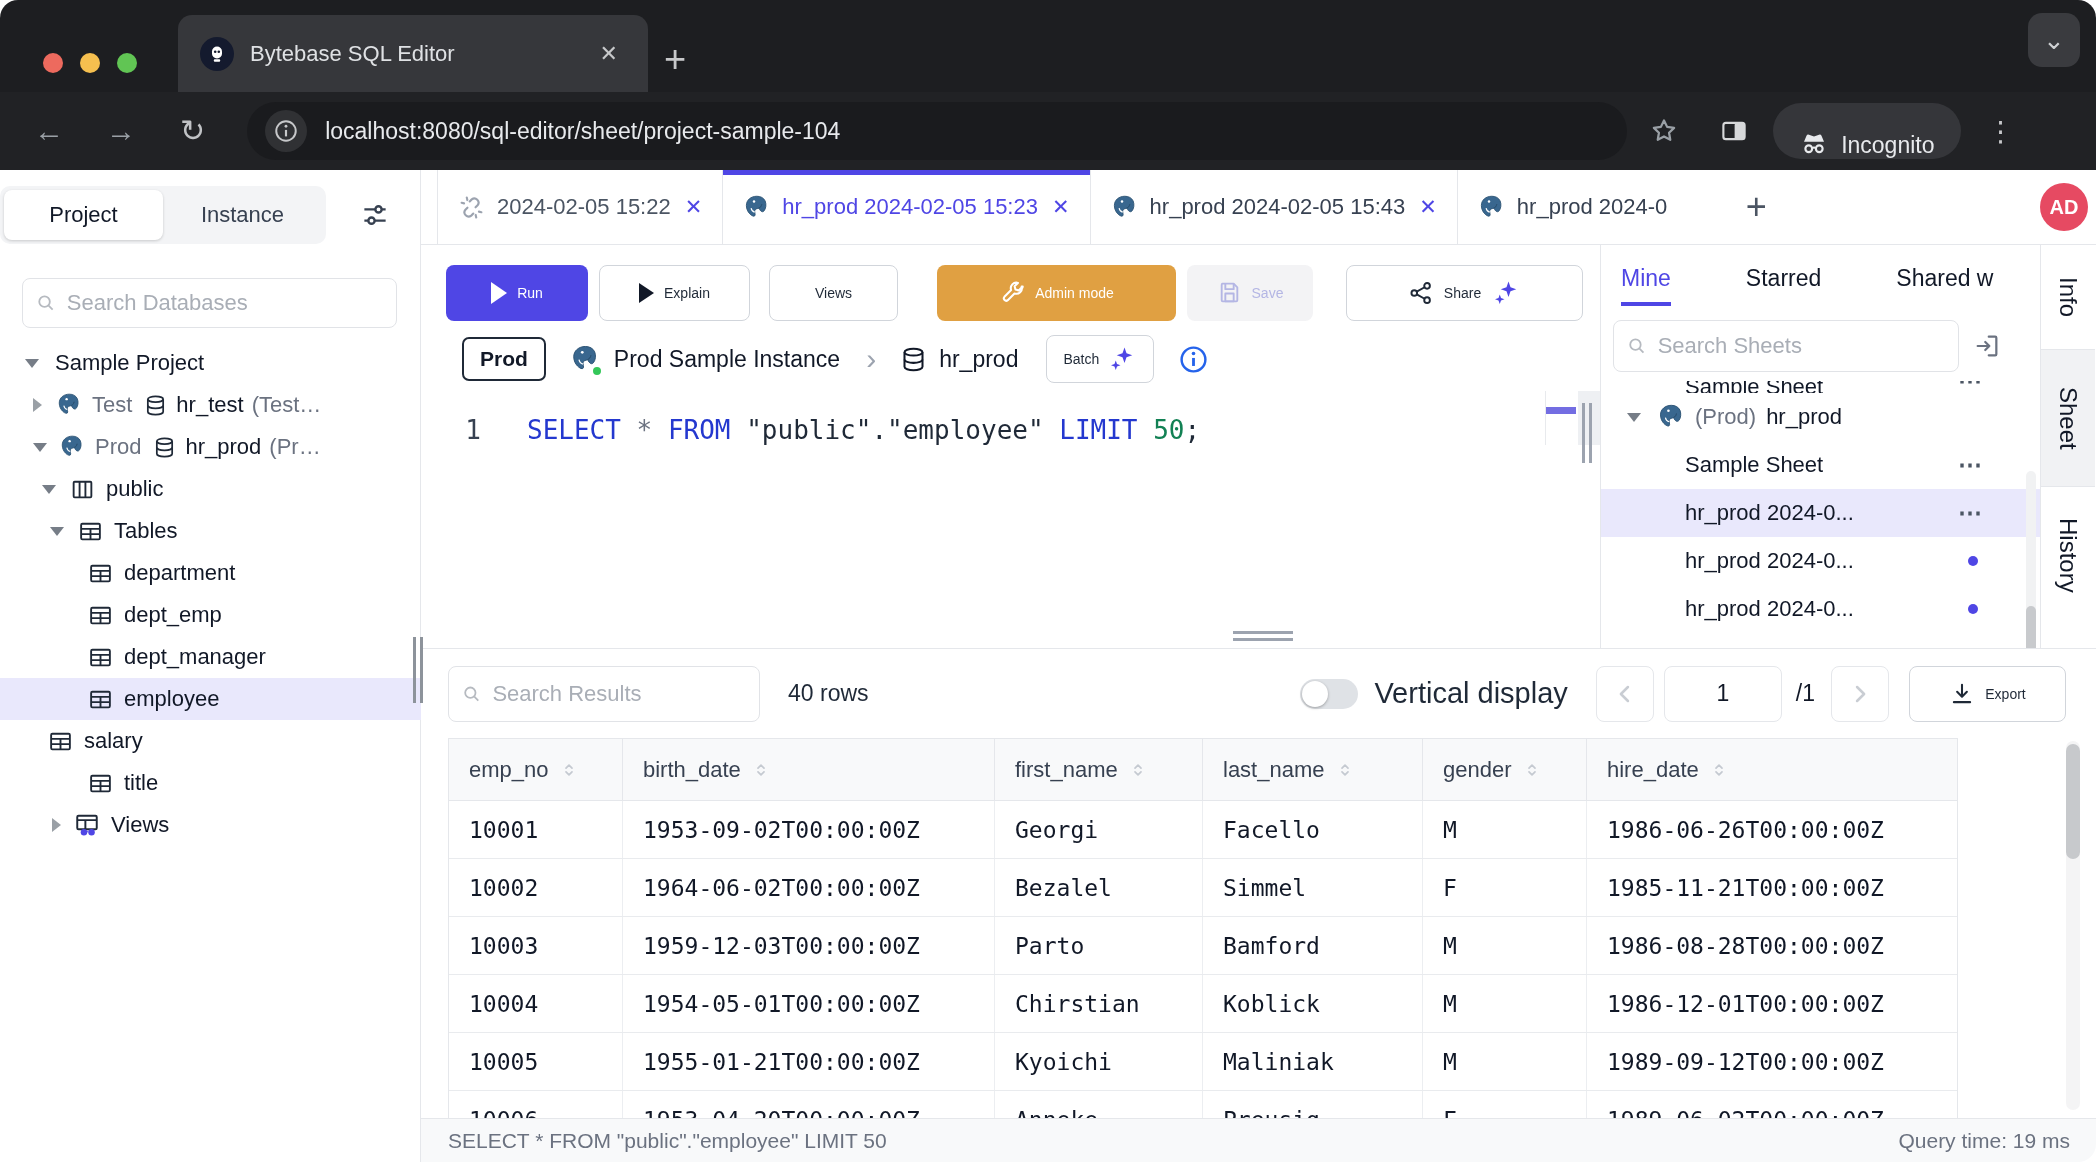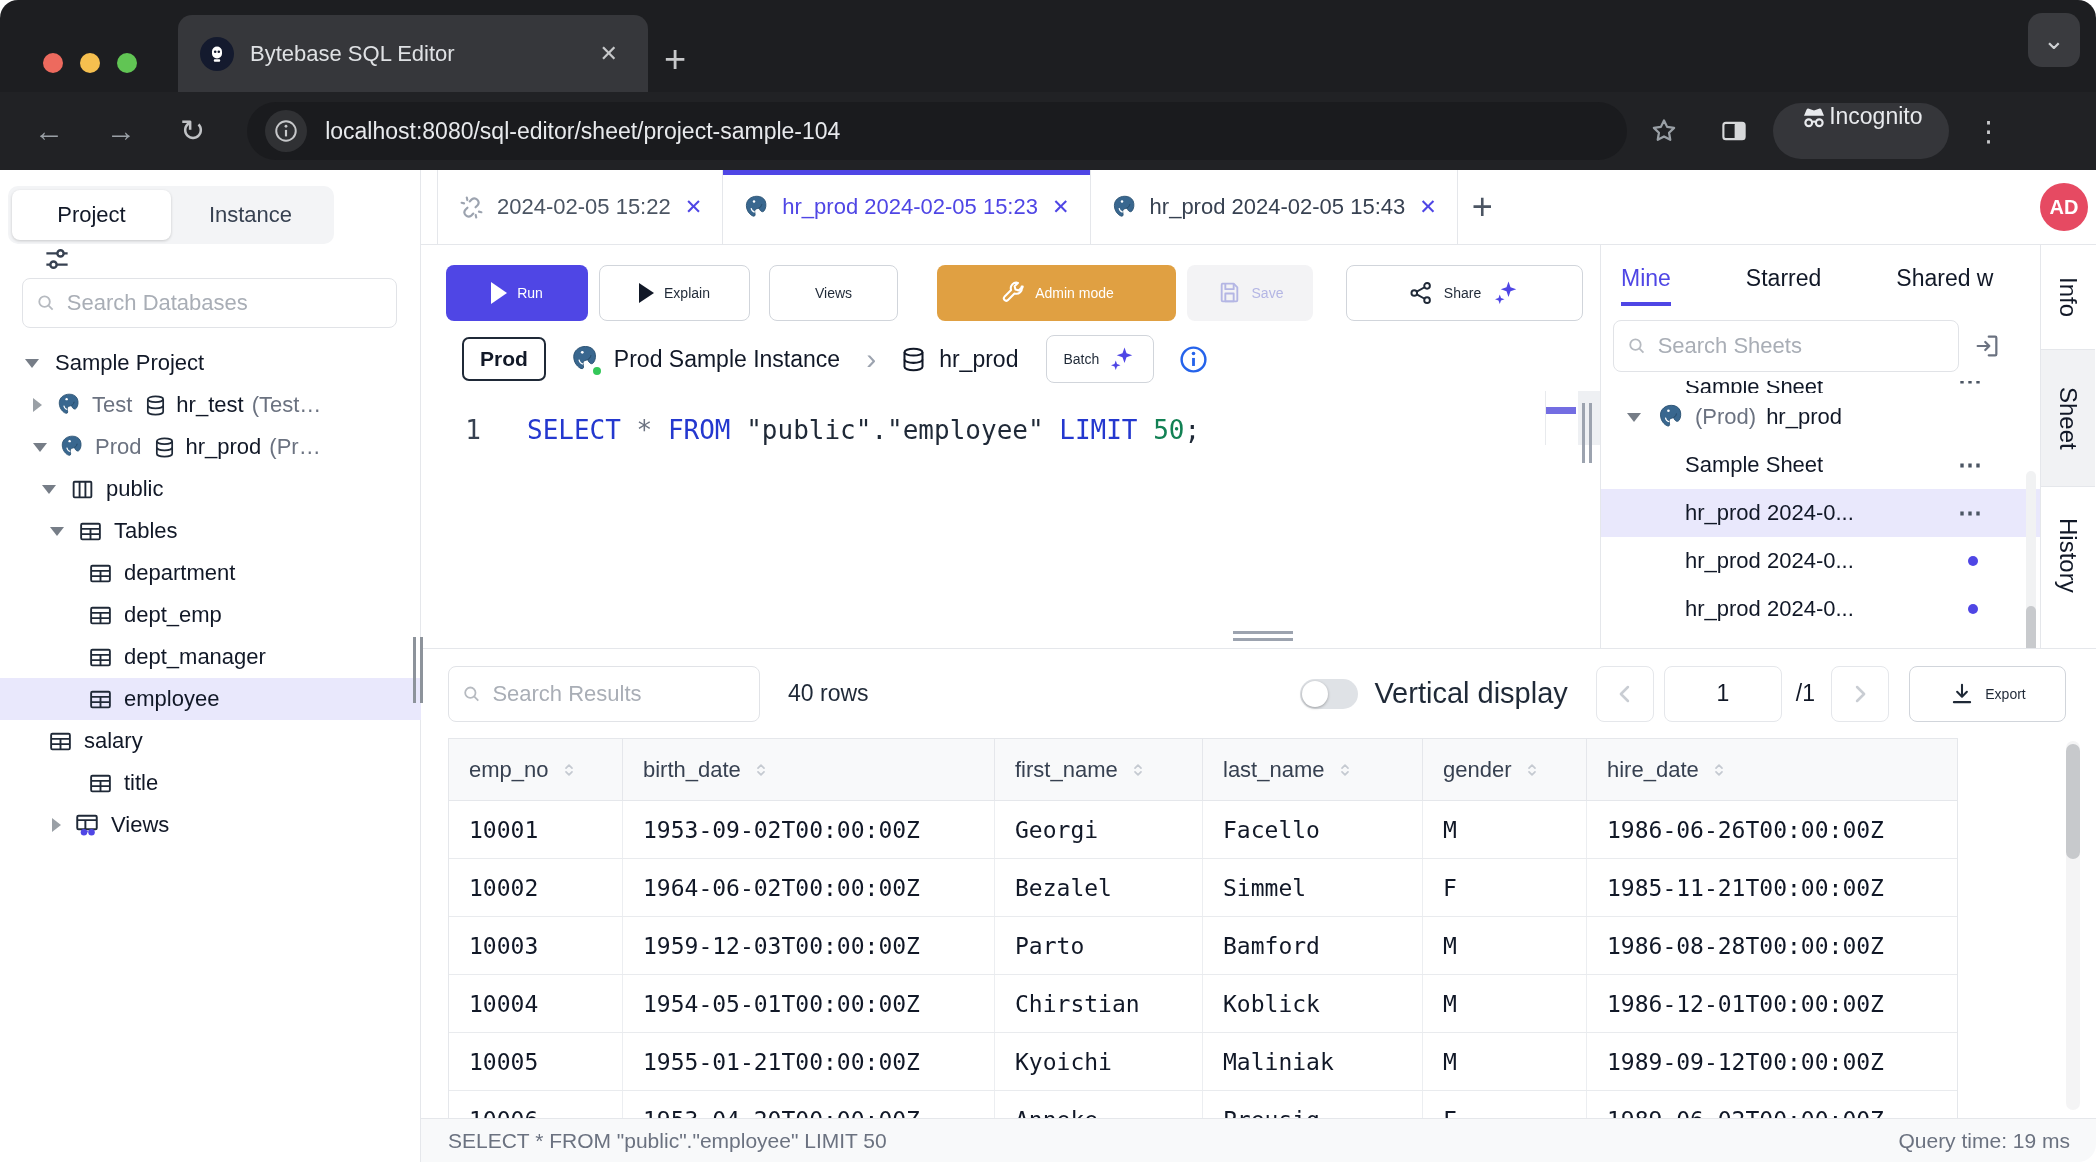--- a/index.html
+++ b/index.html
@@ -24,7 +24,7 @@
   .url-info { width:42px; height:42px; border-radius:50%; background:#303134; display:flex; align-items:center; justify-content:center; }
   .url-text { margin-left:18px; color:#e8eaed; font-size:23px; white-space:nowrap; }
   .chrome-right { display:flex; align-items:center; margin-left:14px; }
-  .incog { margin-left:24px; height:56px; background:#35363a; border-radius:28px; display:flex; align-items:flex-start; padding:0 26px; gap:0; }
+  .incog { margin-left:24px; height:56px; background:#35363a; border-radius:28px; display:flex; align-items:flex-end; padding:0 26px; gap:12px; }
   .incog-label { color:#e8eaed; font-size:23px; }
   .kebab { margin-left:26px; color:#c7c8ca; font-size:28px; letter-spacing:0; }
 

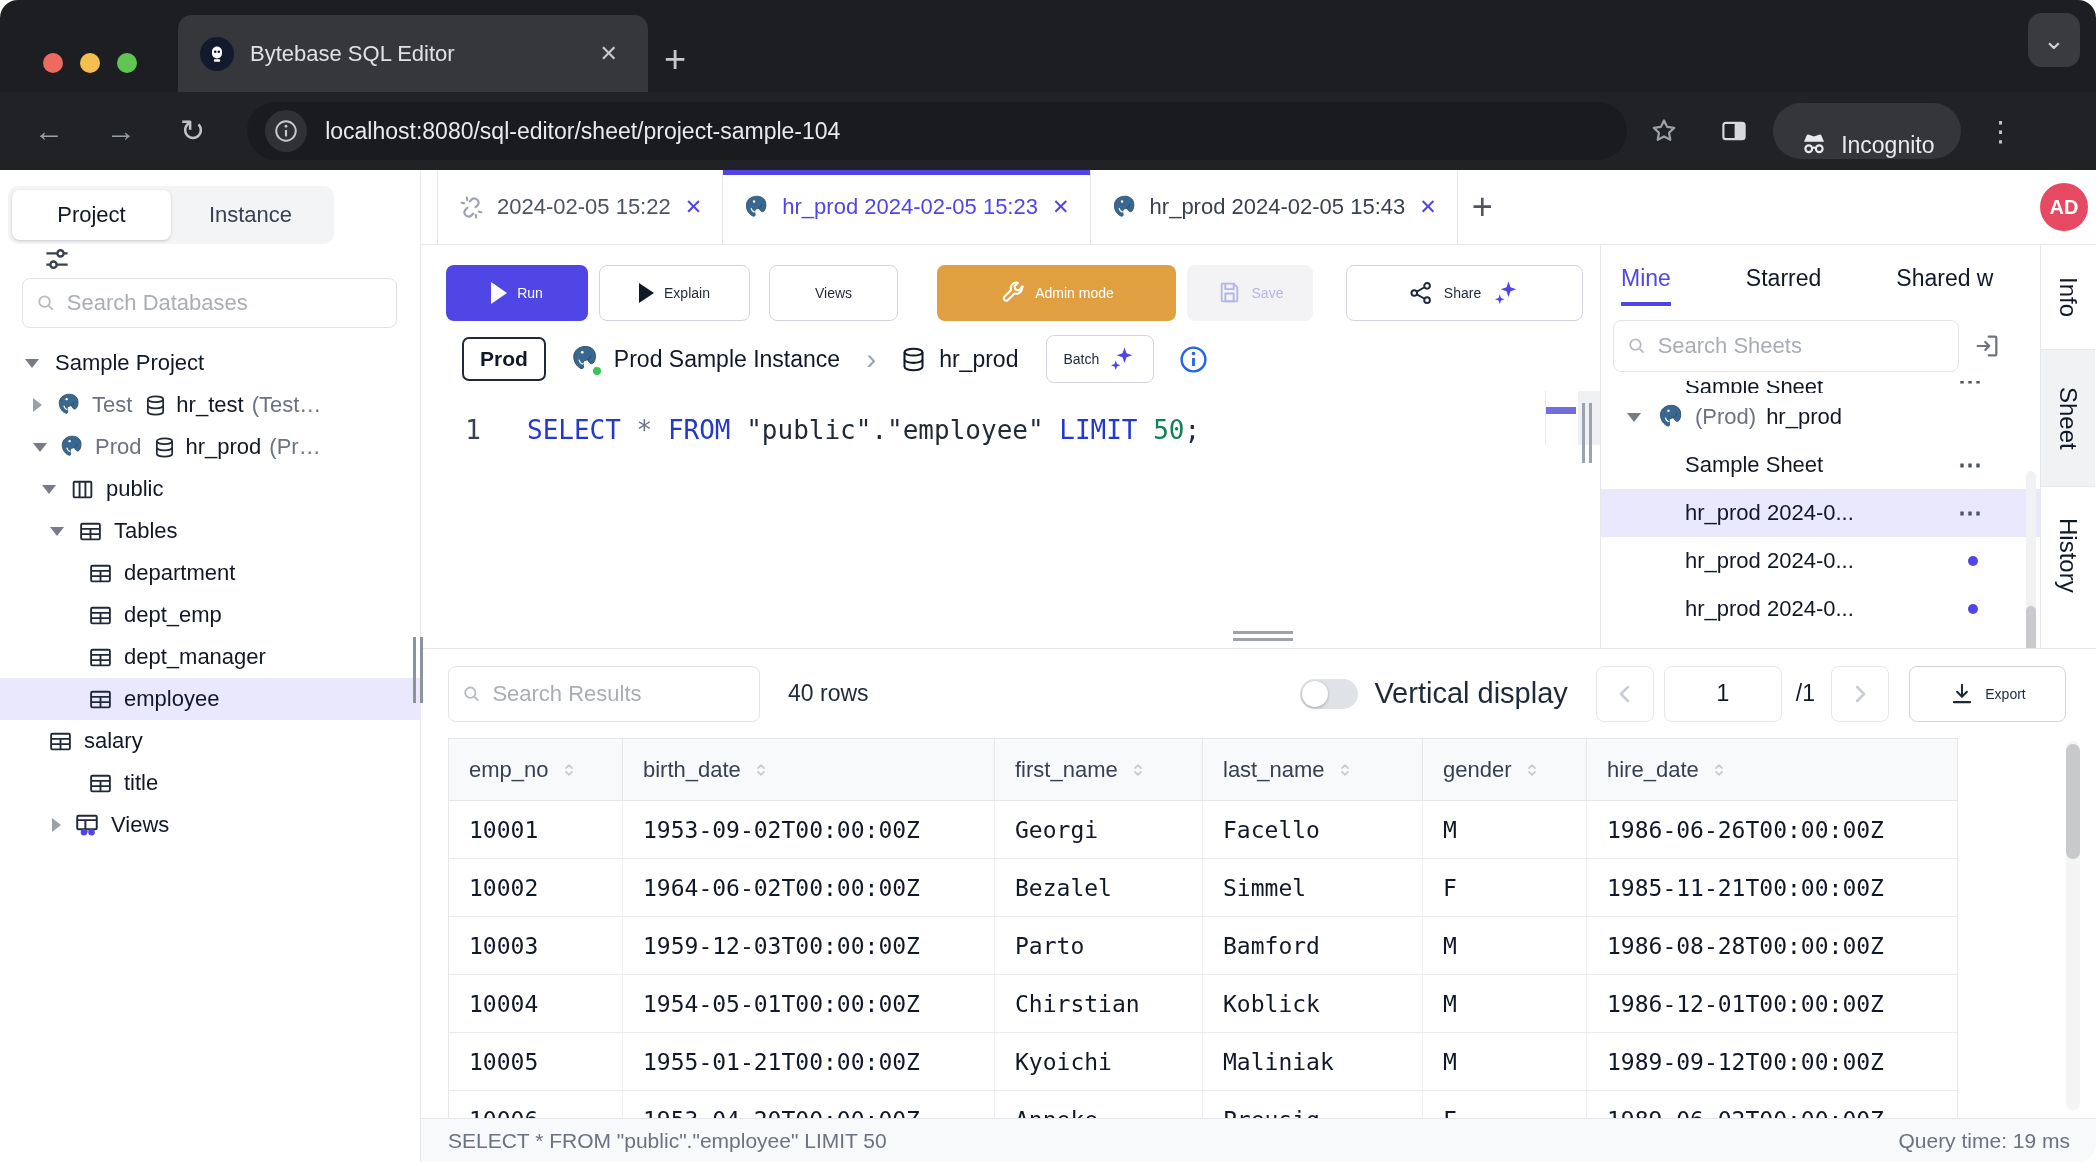--- a/index.html
+++ b/index.html
@@ -33,7 +33,7 @@
 
   
   .sidebar { position:relative; width:421px; flex:none; border-right:1px solid #e5e7eb; background:#fff; }
-  .segrow { position:absolute; left:8px; top:16px; width:405px; display:flex; align-items:flex-start;flex-direction:column; }
+  .segrow { position:absolute; left:0; top:16px; width:405px; display:flex; align-items:center; }
   .segctl { display:flex; background:#f3f4f6; border-radius:10px; padding:4px; width:326px; height:58px; }
   .segbtn { flex:1; display:flex; align-items:center; justify-content:center; font-size:22px; color:#374151; border-radius:8px; }
   .segbtn.active { background:#fff; color:#111827; box-shadow:0 1px 3px rgba(0,0,0,.18); }

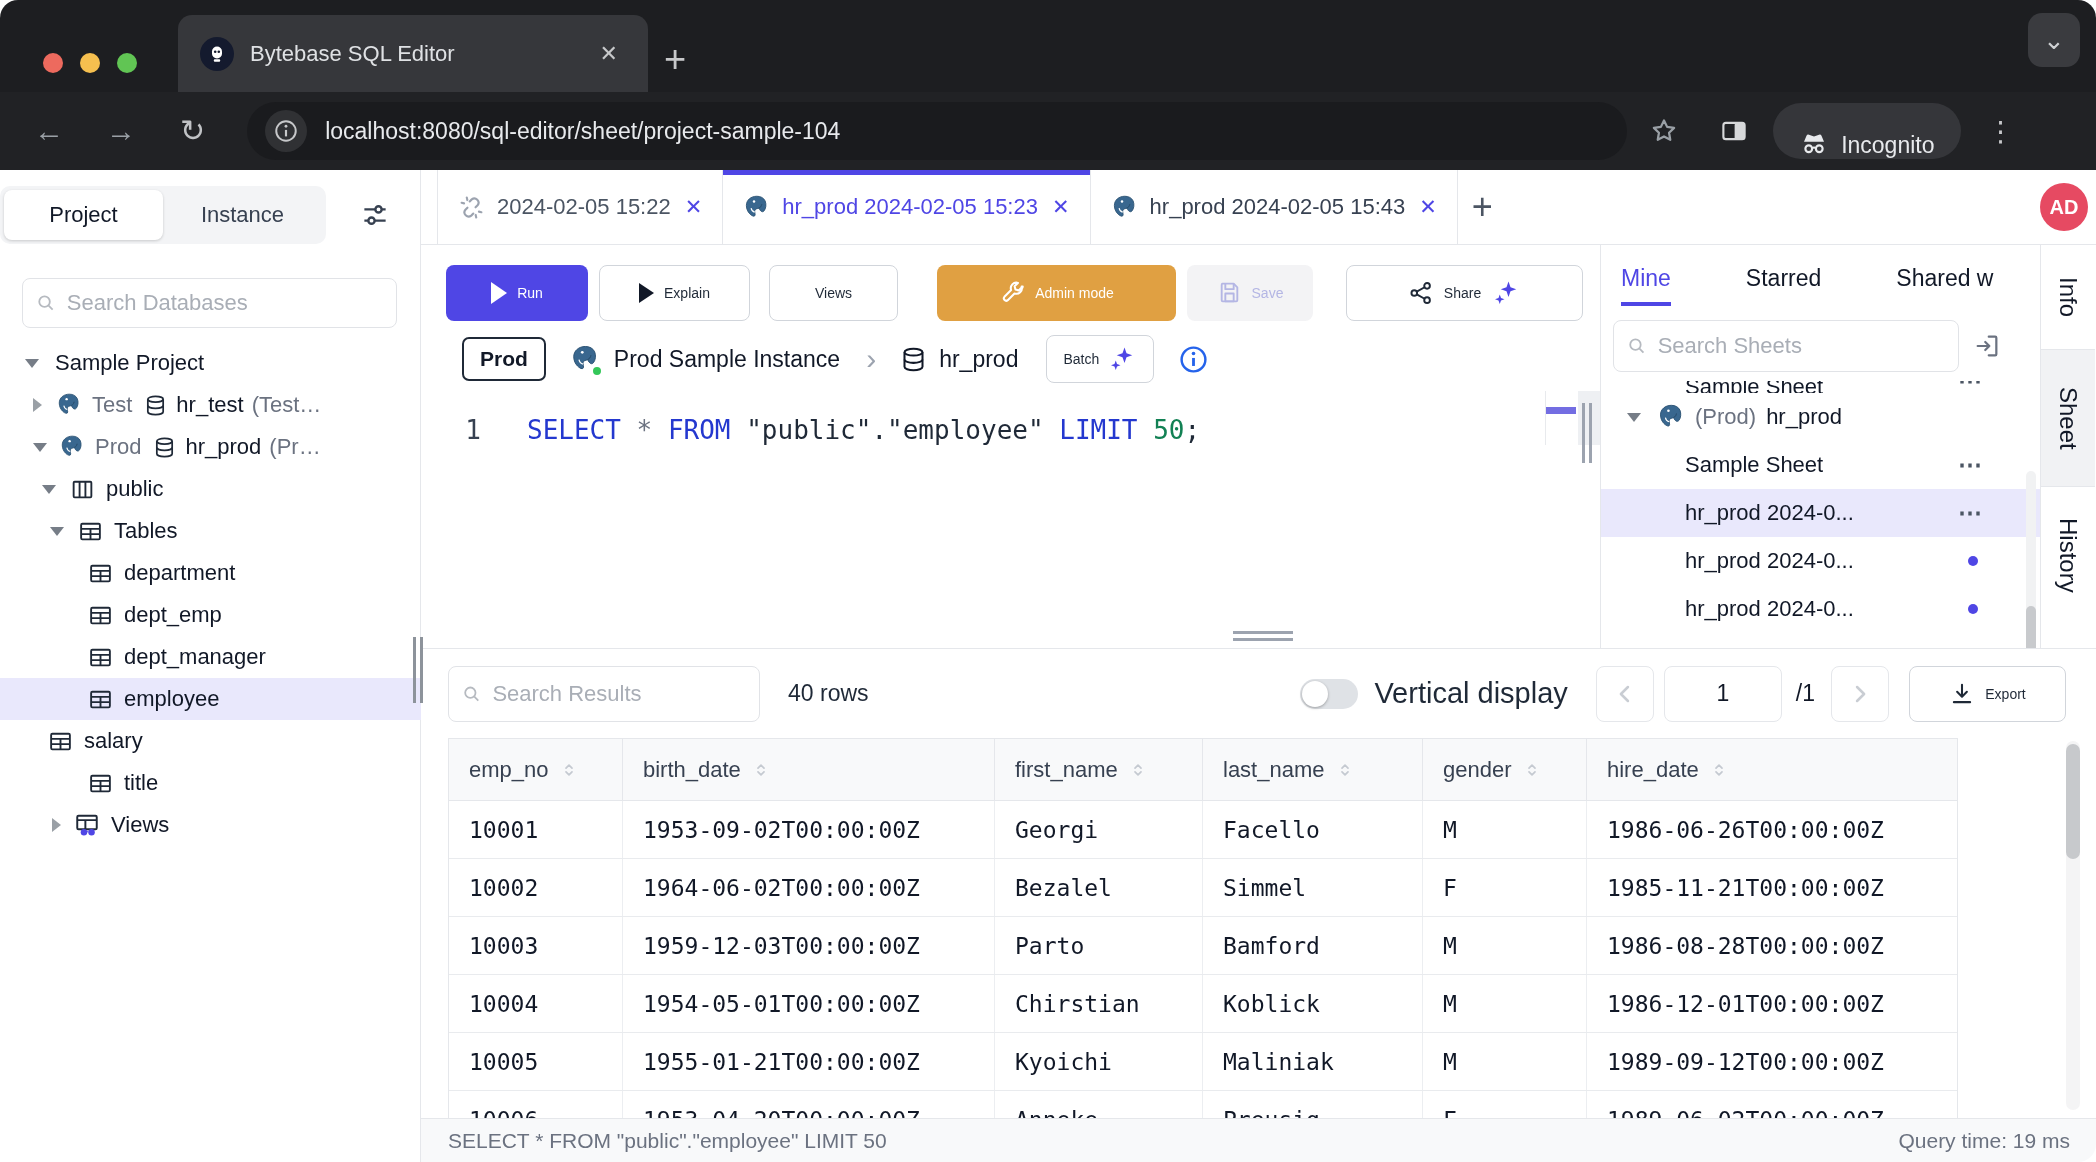--- a/index.html
+++ b/index.html
@@ -491,6 +491,12 @@
           <span class="lbl">hr_prod 2024-02-05 15:43</span>
           <span class="x">✕</span>
         </div>
+        <div class="wtab trunc" style="color:#374151;">
+          <svg class="ic" width="27" height="27">
+              <use href="#i-elephant"></use>
+            </svg>
+          <span class="lbl">hr_prod 2024-0</span>
+        </div>
         <div class="ws-plus">+</div>
         <div class="avatar">AD</div>
       </div>

